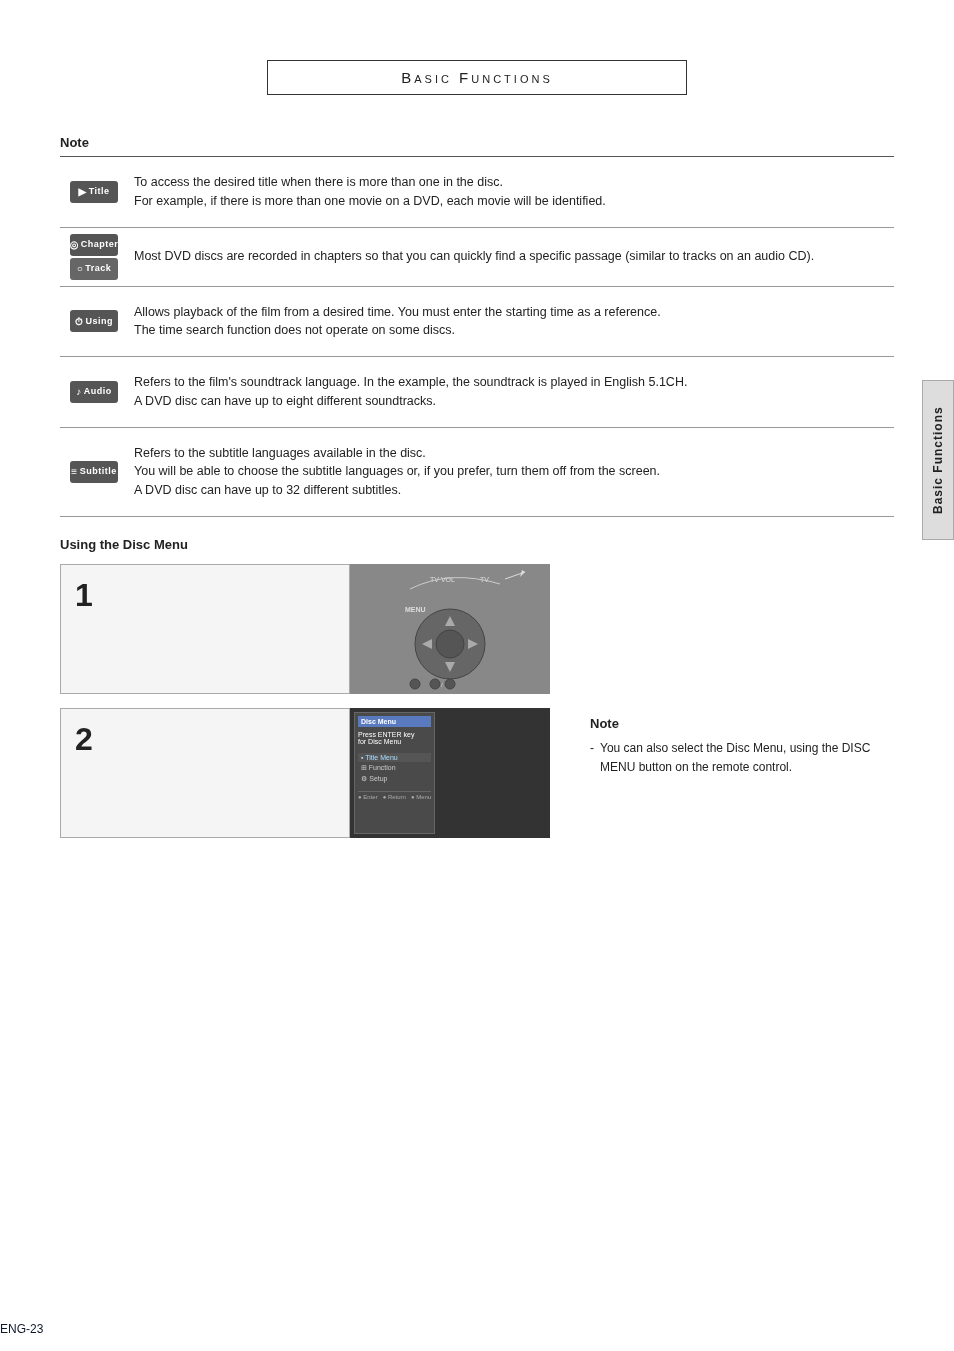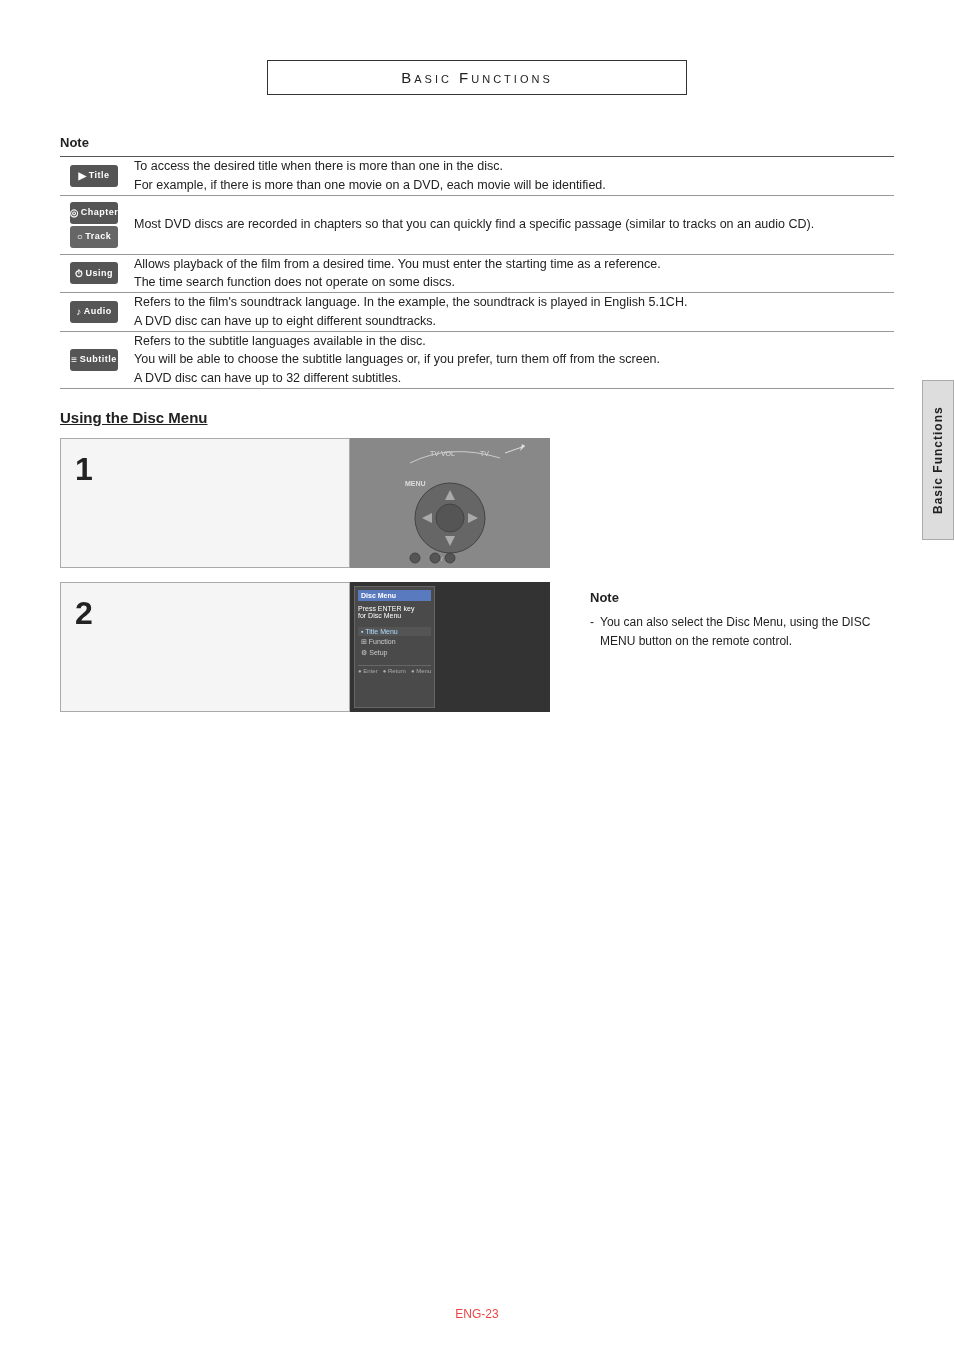--- a/index.html
+++ b/index.html
@@ -86,7 +86,7 @@
     }
 
     .note-table td {
-      padding: 0 6px;
+      padding: 16px 6px;
       vertical-align: middle;
       font-size: 12.5px;
       line-height: 1.5;

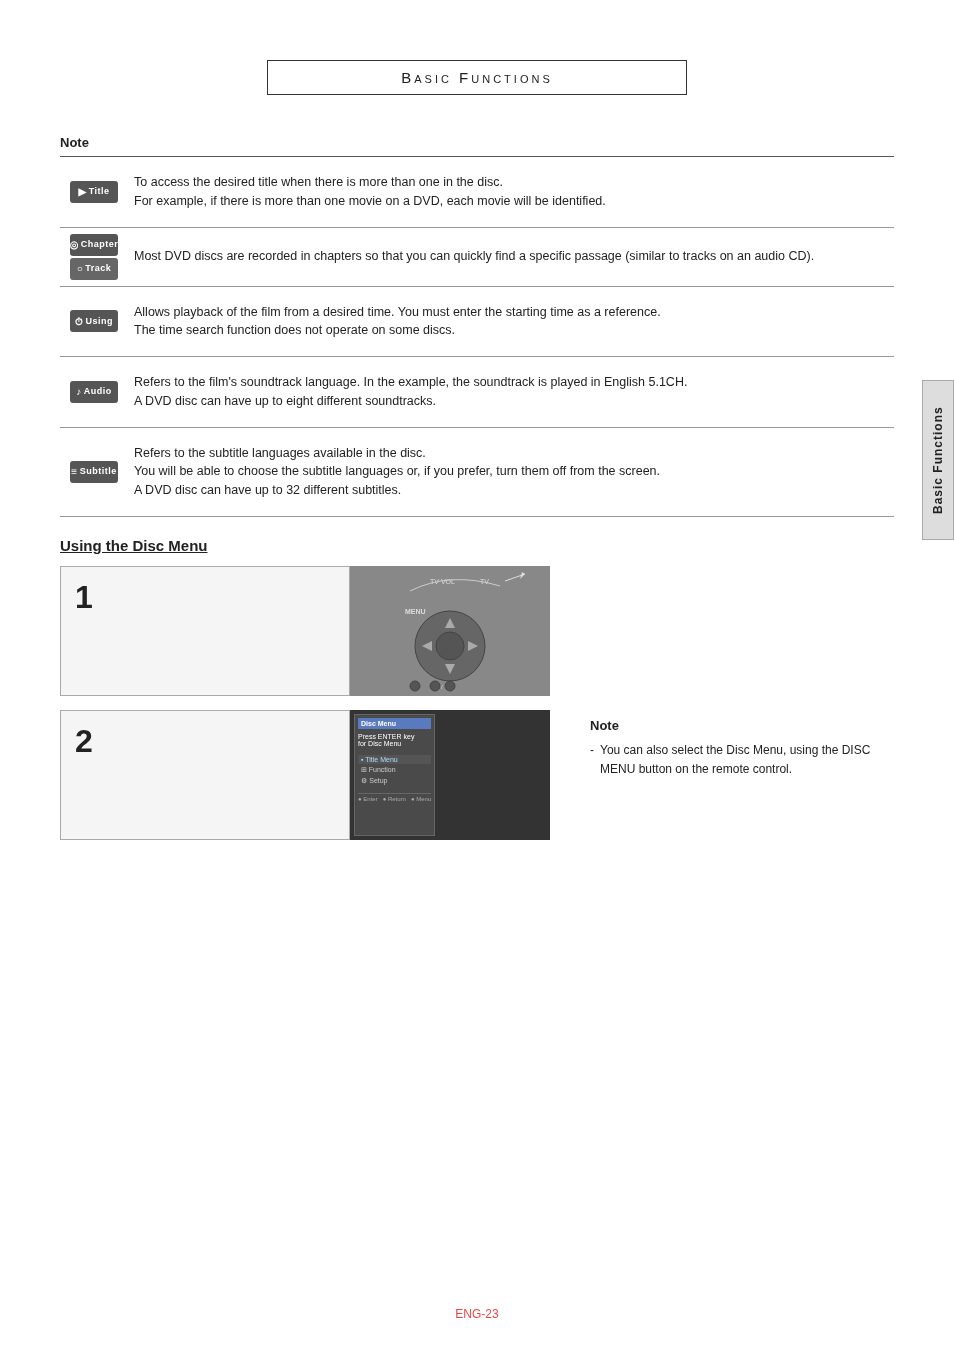--- a/index.html
+++ b/index.html
@@ -154,10 +154,9 @@
     }
 
     .subsection-heading {
-      font-size: 15px;
+      font-size: 13px;
       font-weight: bold;
       margin-bottom: 12px;
-      text-decoration: underline;
     }
 
     .step-box {

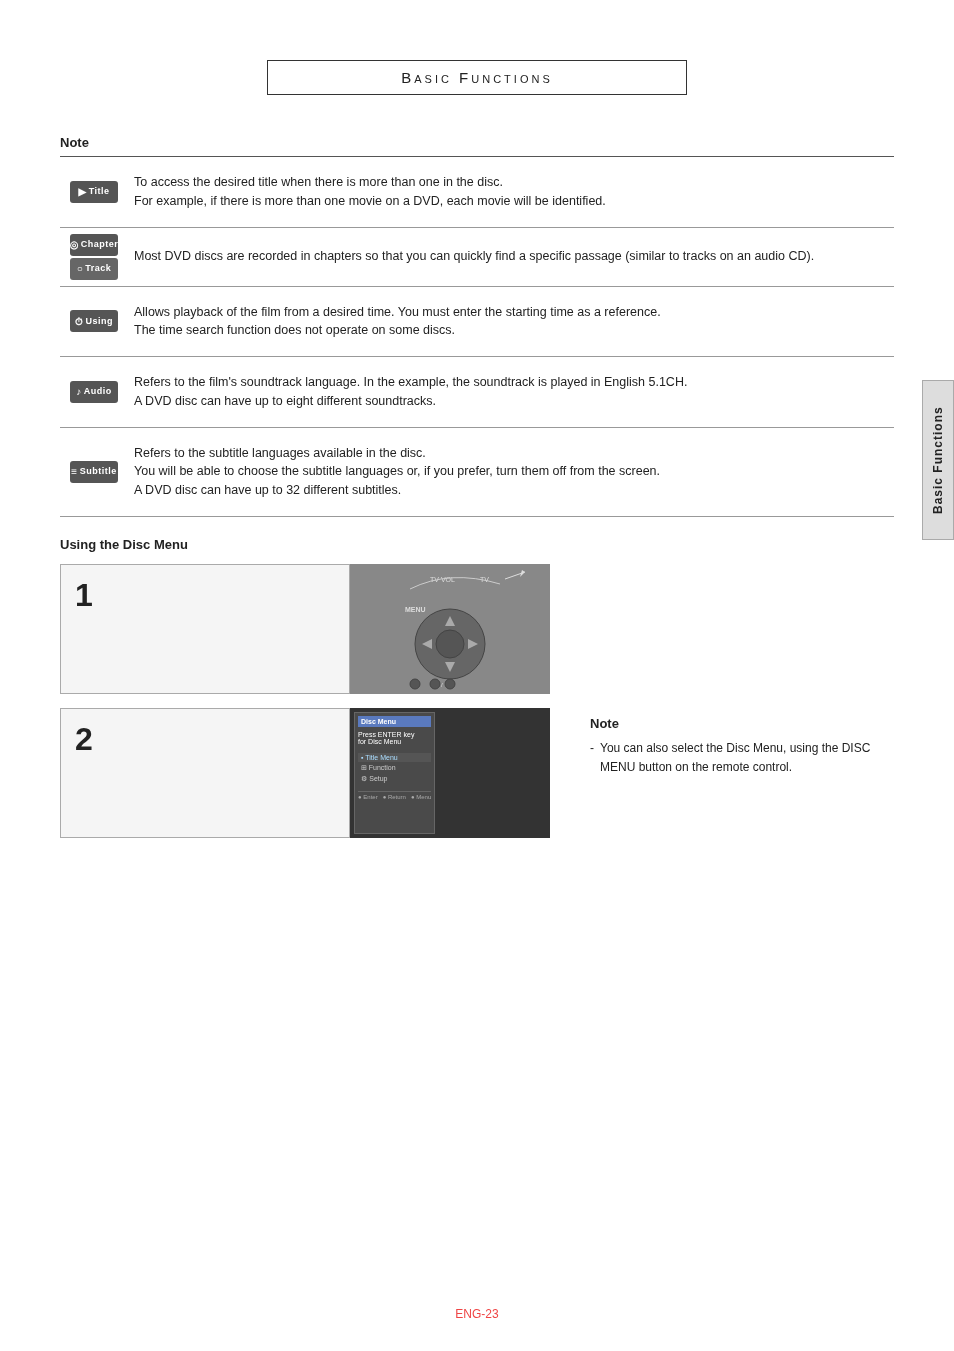--- a/index.html
+++ b/index.html
@@ -240,12 +240,12 @@
     
     .page-footer {
       position: absolute;
-      bottom: 30px;
+      bottom: 15px;
       left: 0;
       right: 0;
-      text-align: center;
+      text-align: left;
       font-size: 12px;
-      color: #ef4444;
+      color: #0f172a;
     }
 
     .two-icon-cell {

